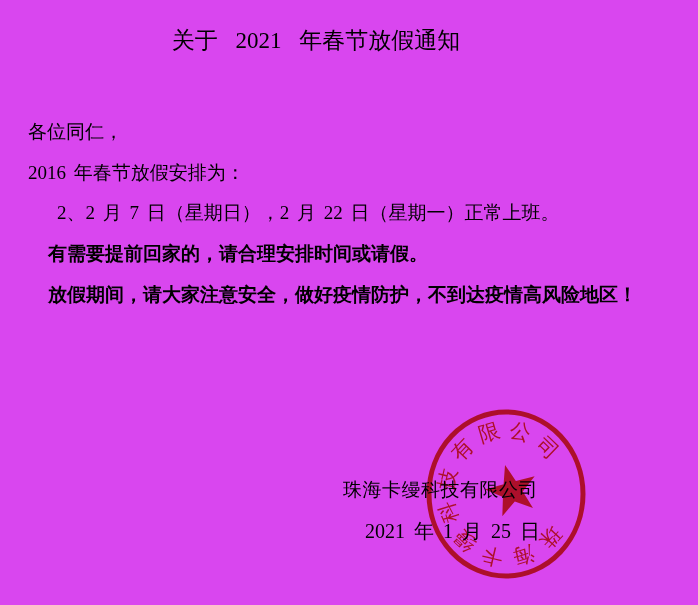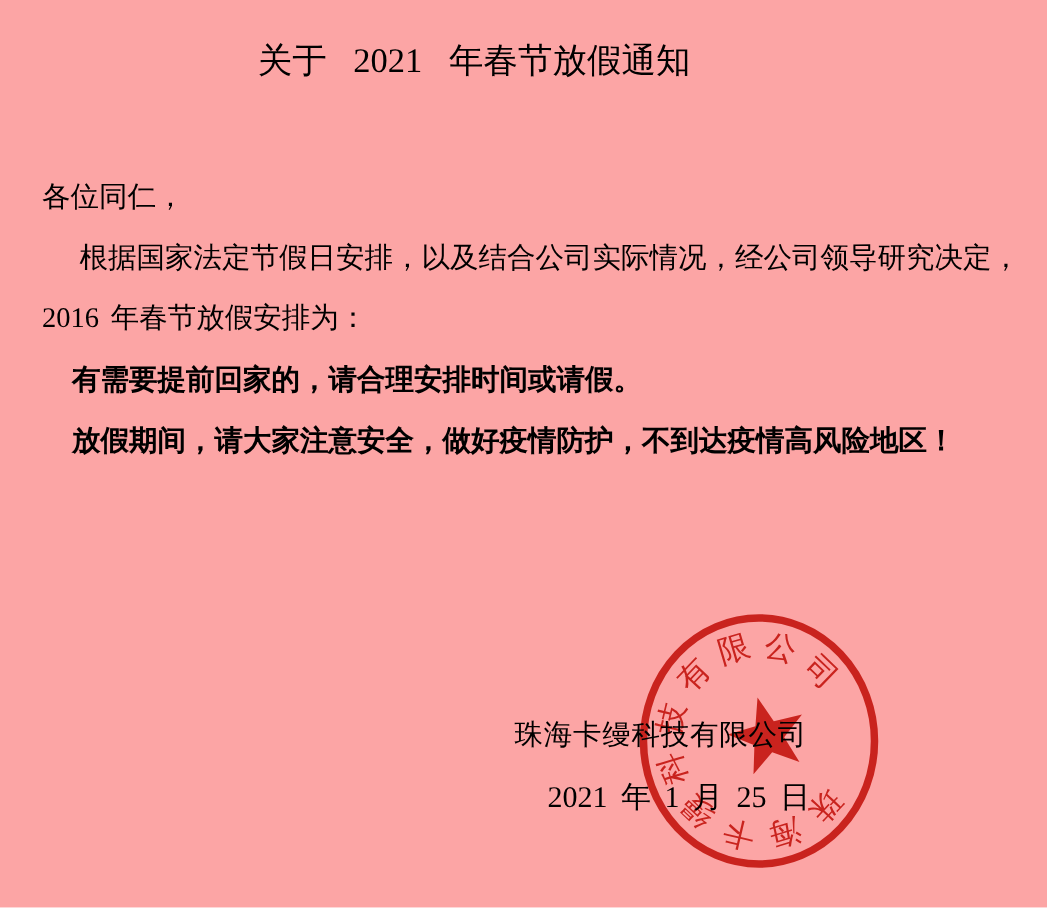--- a/index.html
+++ b/index.html
@@ -8,7 +8,7 @@
     font-family:"Liberation Serif","DejaVu Serif",serif;
     color:#000;
   }
-  .page{position:relative;width:698px;height:605px;background:#fca5a5;overflow:hidden;}
+  .page{position:relative;width:698px;height:605px;background:#d946ef;overflow:hidden;}
   .doc-title{
     position:absolute;top:25px;left:0;width:632px;
     text-align:center;font-size:23px;word-spacing:12px;

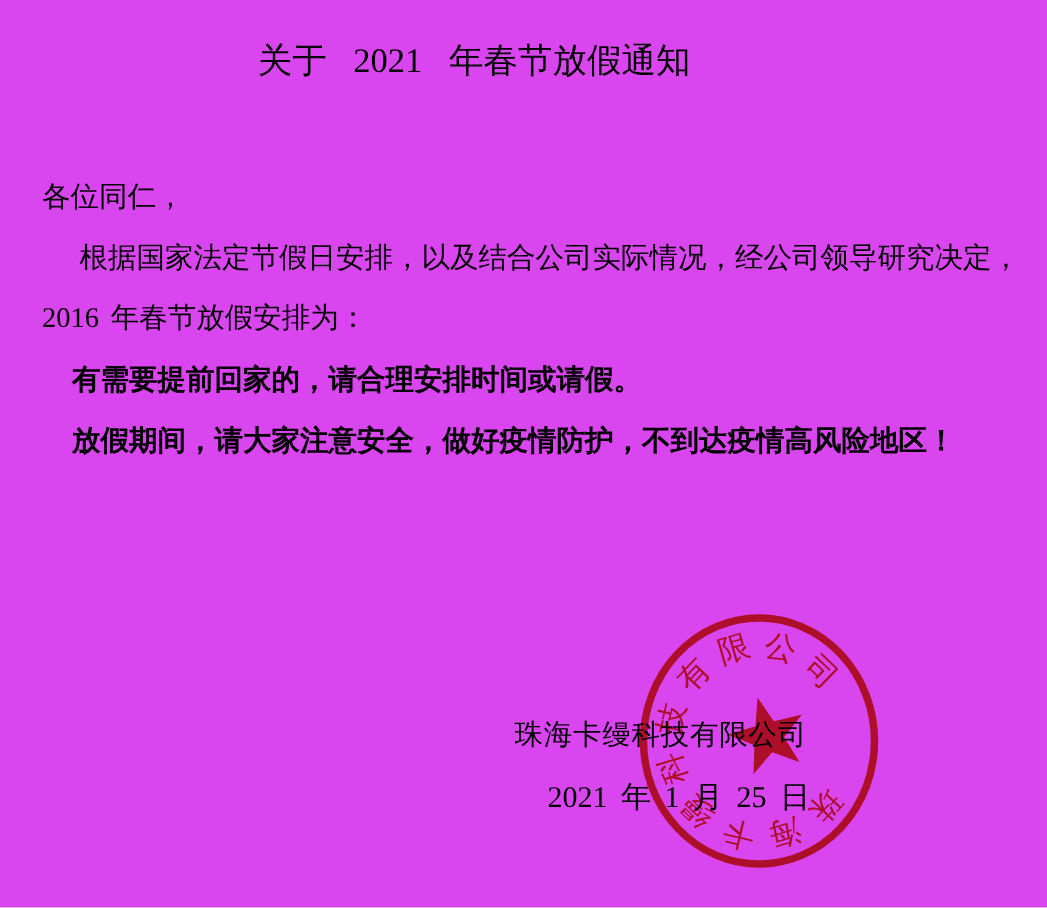--- a/index.html
+++ b/index.html
@@ -45,7 +45,6 @@
 
   <div class="body-block">
     <div class="line">各位同仁，</div>
-    <div class="line ind-a">根据国家法定节假日安排，以及结合公司实际情况，经公司领导研究决定，</div>
     <div class="line">2016 年春节放假安排为：</div>
     <div class="line ind-c">有需要提前回家的，请合理安排时间或请假。</div>
     <div class="line ind-c">放假期间，请大家注意安全，做好疫情防护，不到达疫情高风险地区！</div>

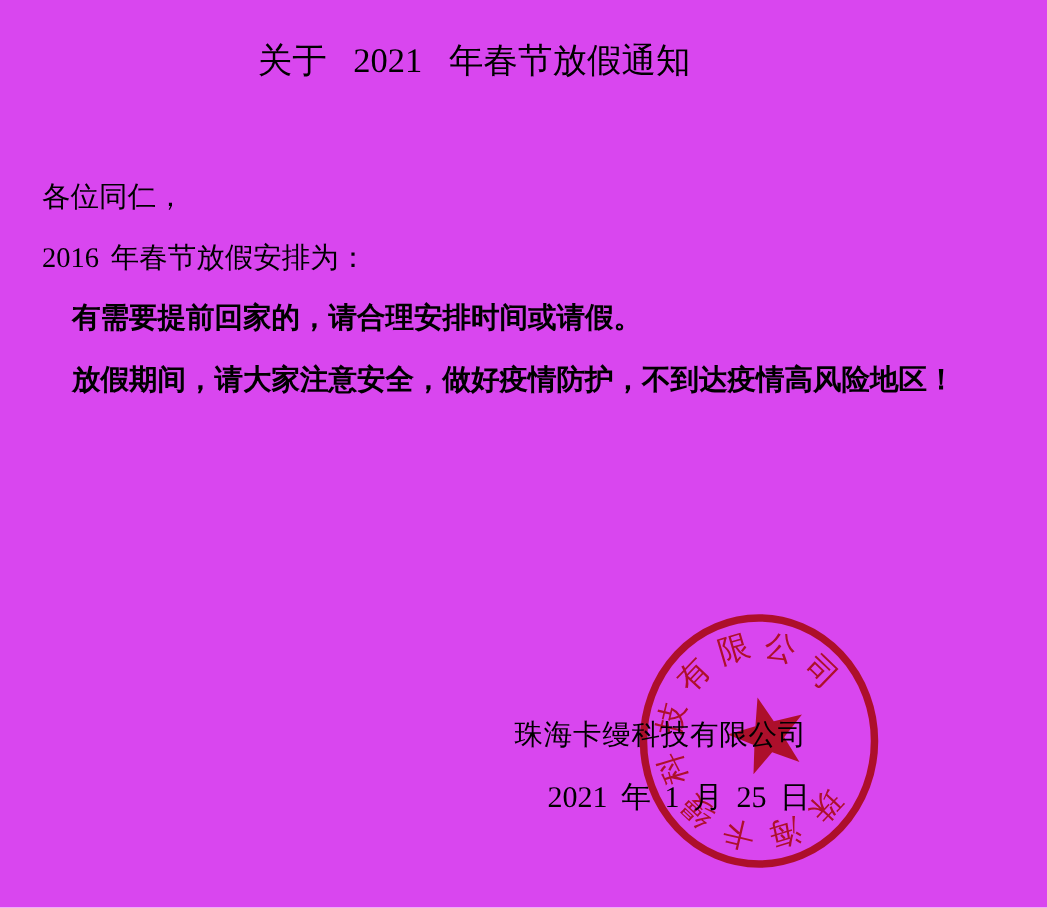--- a/index.html
+++ b/index.html
@@ -46,6 +46,7 @@
   <div class="body-block">
     <div class="line">各位同仁，</div>
     <div class="line">2016 年春节放假安排为：</div>
+    <div class="line ind-b">2、2 月 7 日（星期日），2 月 22 日（星期一）正常上班。</div>
     <div class="line ind-c">有需要提前回家的，请合理安排时间或请假。</div>
     <div class="line ind-c">放假期间，请大家注意安全，做好疫情防护，不到达疫情高风险地区！</div>
   </div>

